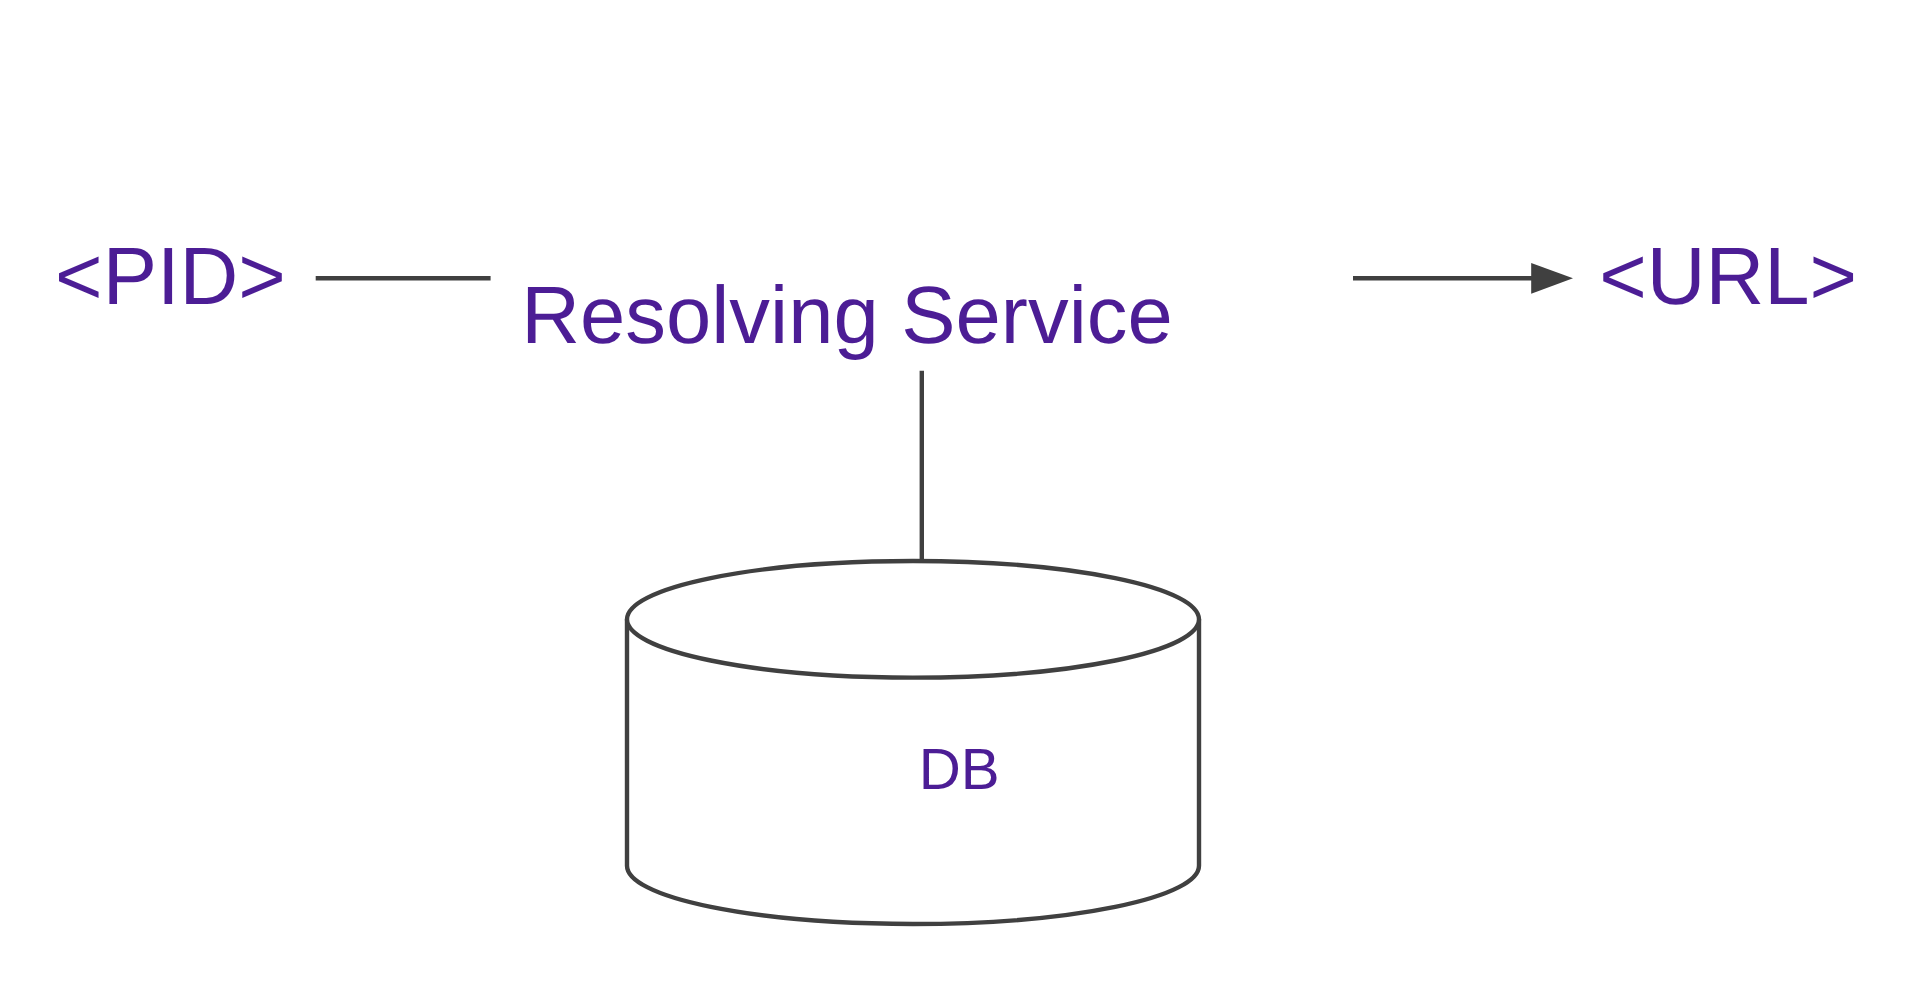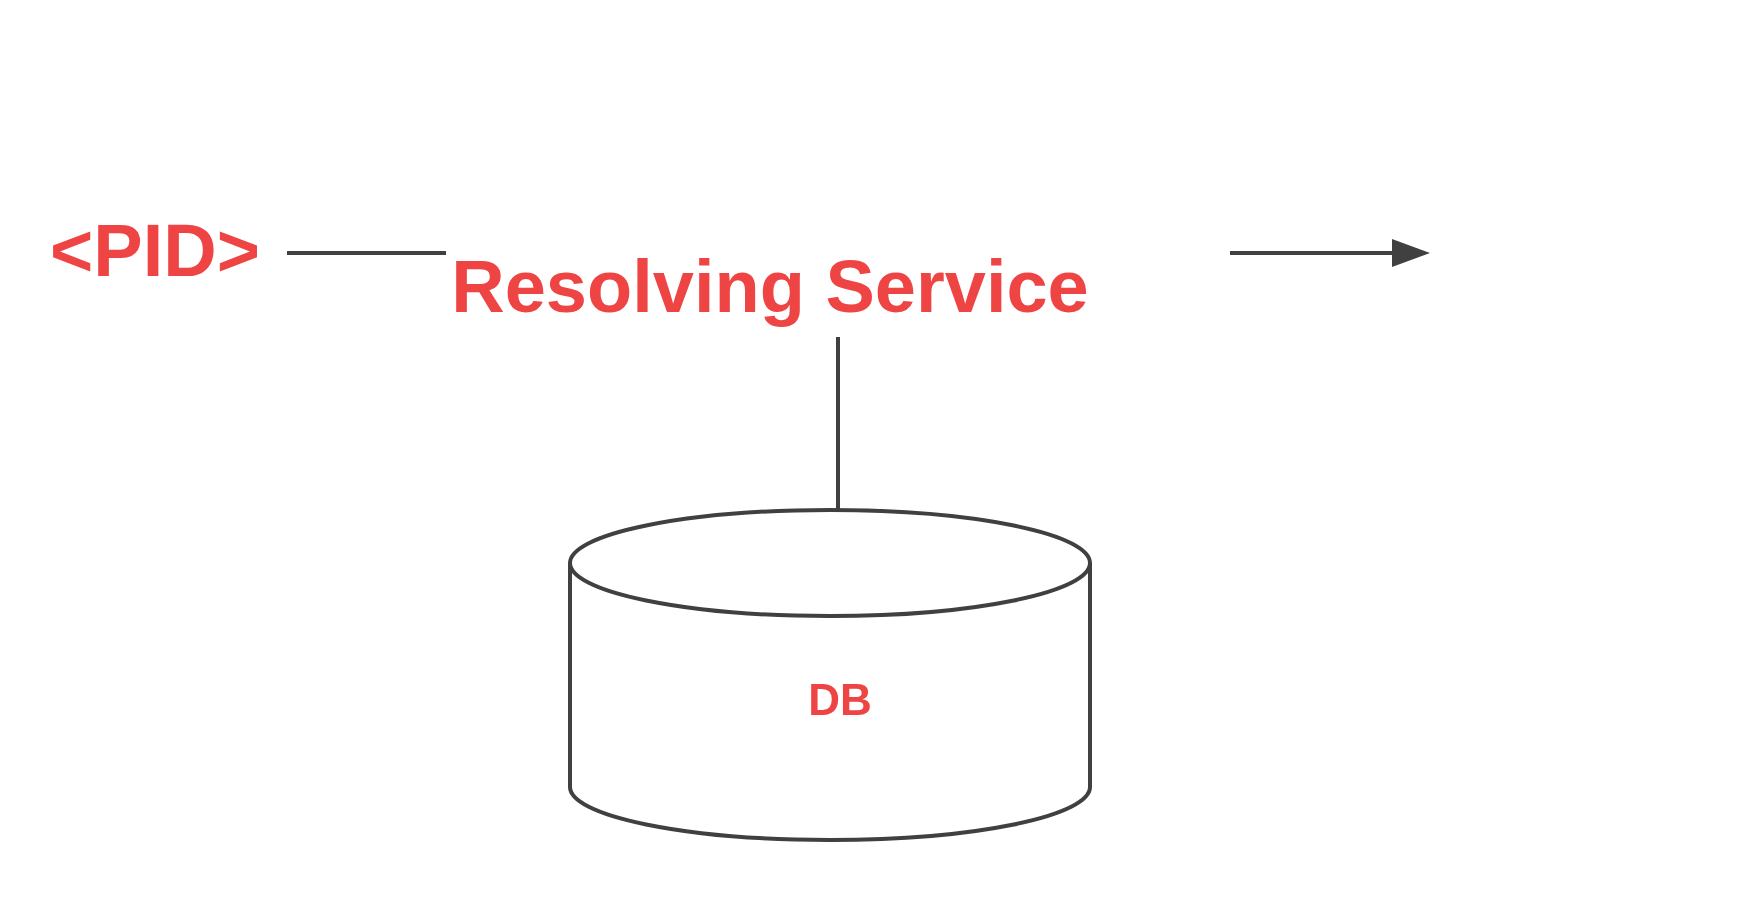--- a/index.html
+++ b/index.html
@@ -18,11 +18,11 @@
   .node-label {
     position: absolute;
     transform: translate(-50%, -50%);
-    color: #ef4444;
+    color: #4c1d95;
     white-space: nowrap;
     font-size: 74px;
     line-height: 1;
-    font-weight: 700;
+    font-weight: 400;
   }
   .db-label {
     font-size: 44px;

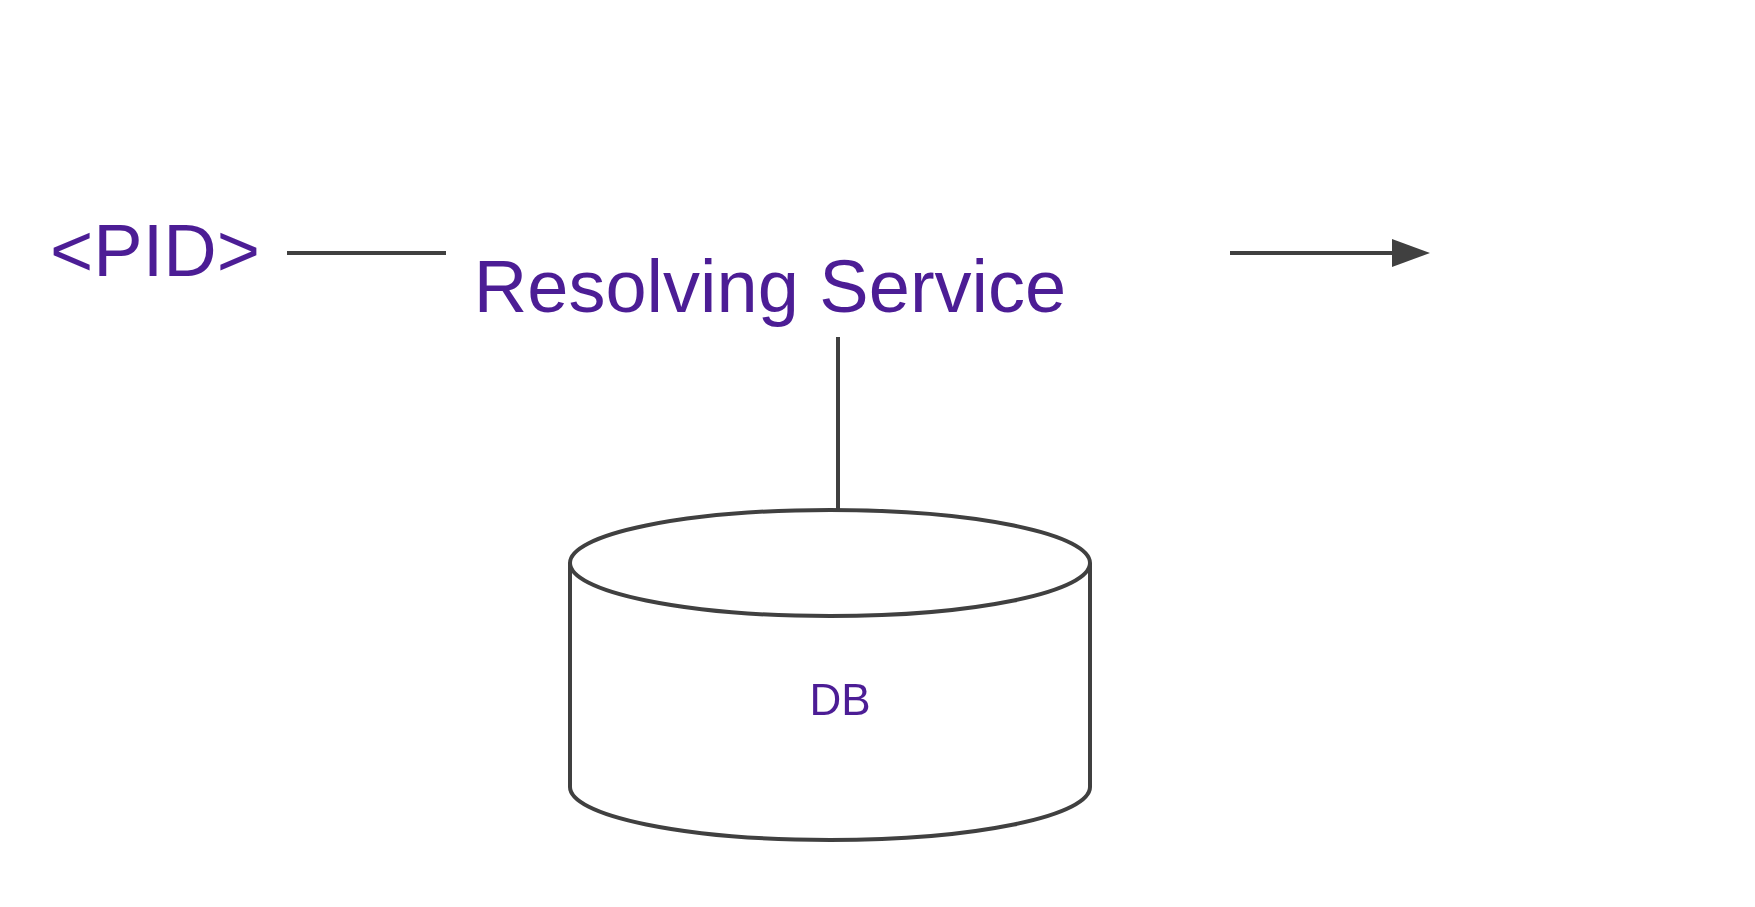--- a/index.html
+++ b/index.html
@@ -59,6 +59,7 @@
 
   <div class="node-label" style="left:770px; top:251px;margin-top:36px;">Resolving Service</div>
 
+  <div class="node-label" style="left:1571px; top:251px;">&lt;URL&gt;</div>
 
   <div class="node-label db-label" style="left:840px; top:700px;">DB</div>
 

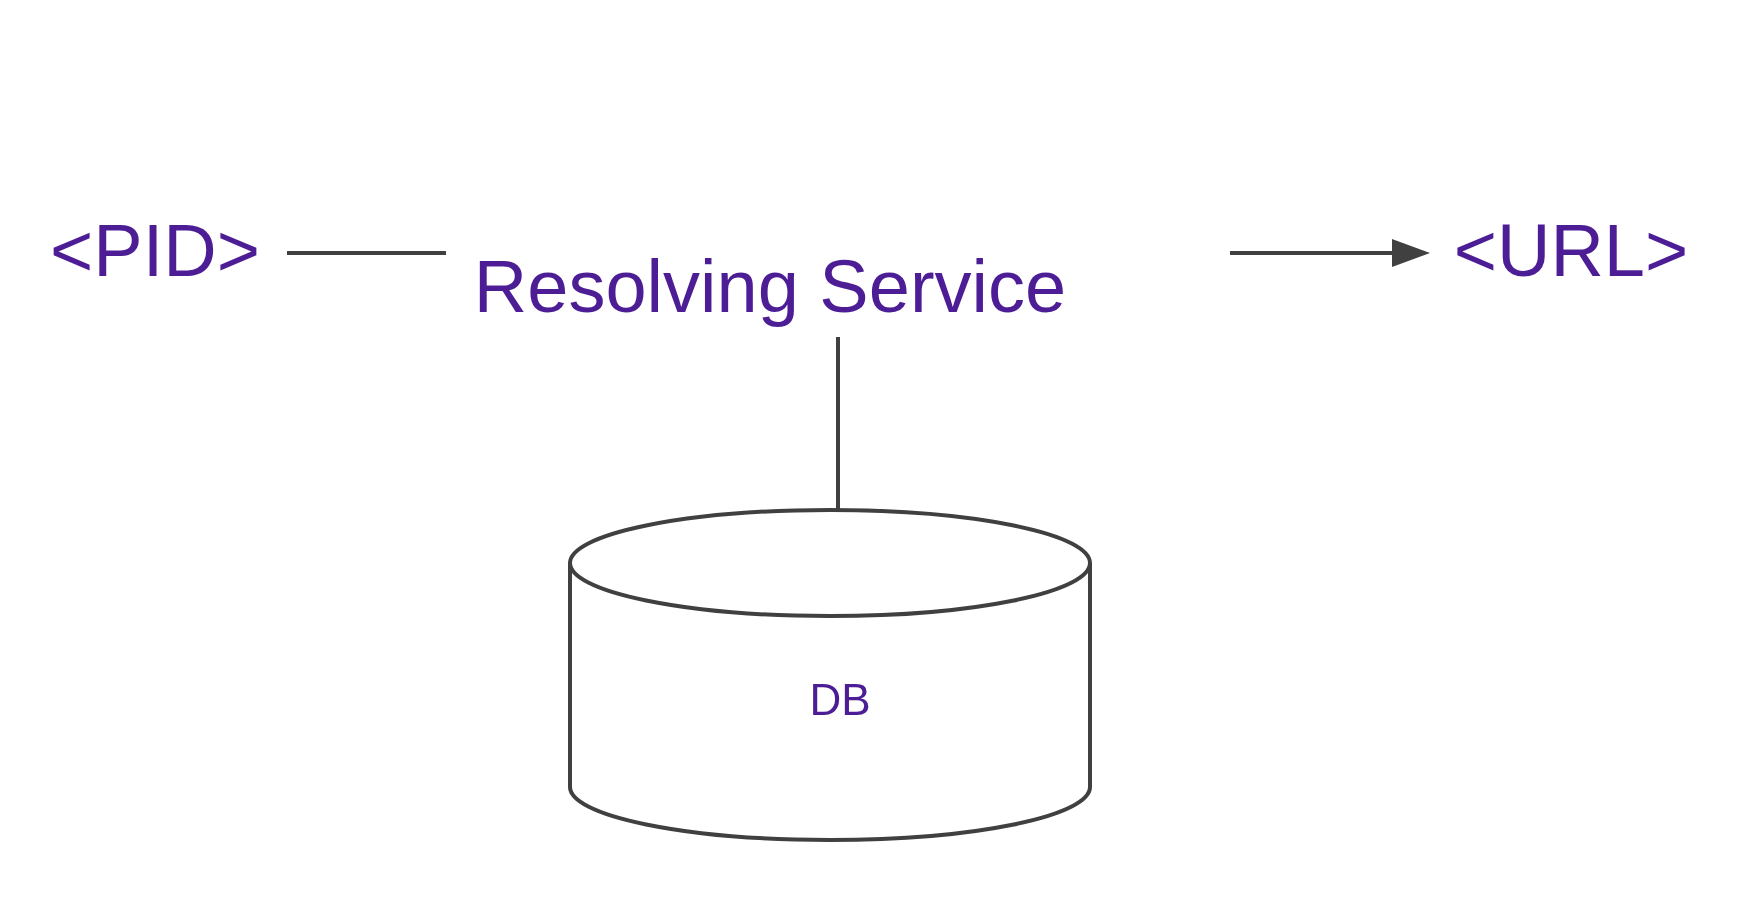--- a/index.html
+++ b/index.html
@@ -25,7 +25,8 @@
     font-weight: 400;
   }
   .db-label {
-    font-size: 44px;
+    font-size: 53px;
+    margin-left: 32px;
   }
   #connector-layer {
     position: absolute;

